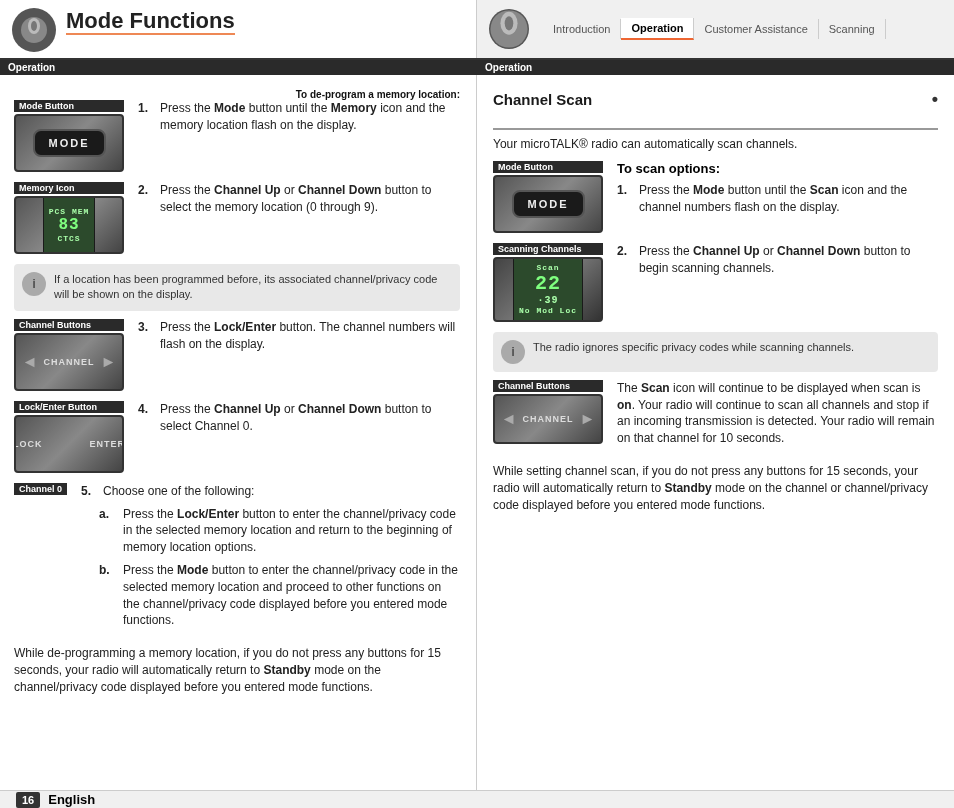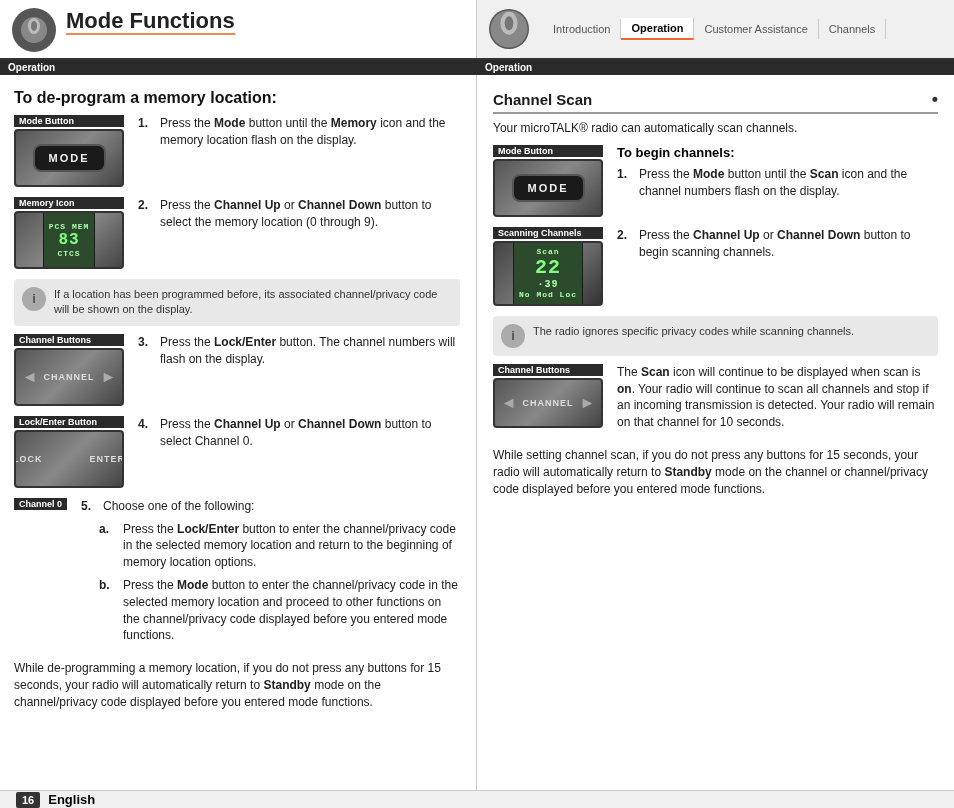--- a/index.html
+++ b/index.html
@@ -322,7 +322,7 @@
         <span class="nav-item">Introduction</span>
         <span class="nav-item active">Operation</span>
         <span class="nav-item">Customer Assistance</span>
-        <span class="nav-item">Channels</span>
+        <span class="nav-item">Scanning</span>
       </div>
     </div>
   </div>

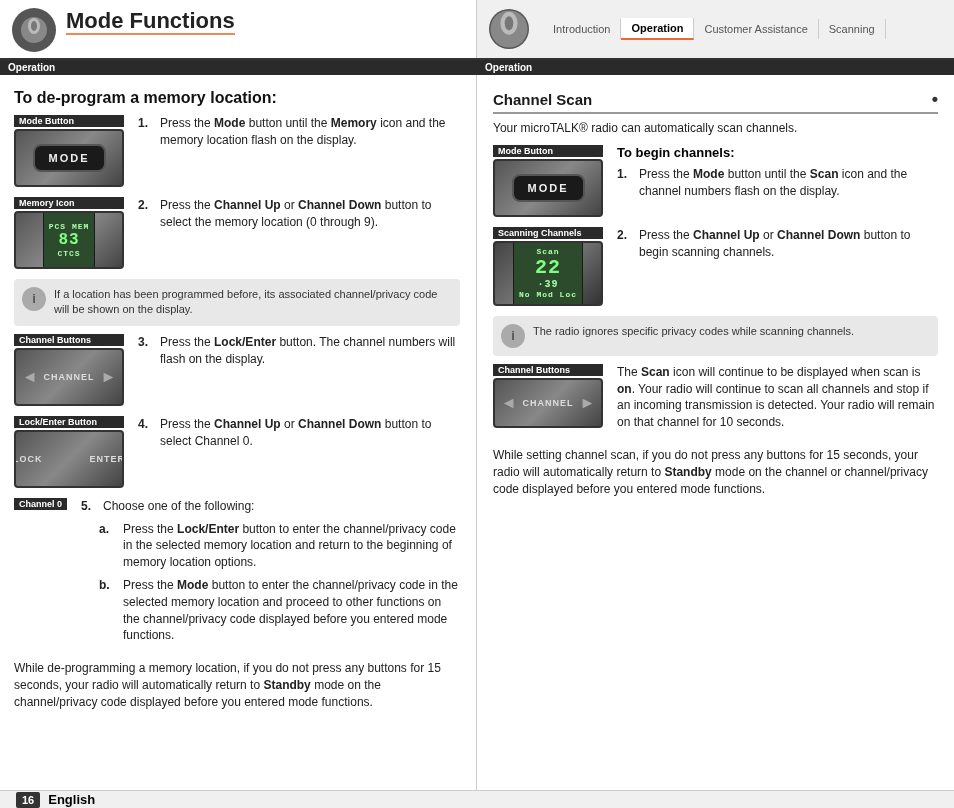--- a/index.html
+++ b/index.html
@@ -341,7 +341,7 @@
 
   <div class="left-panel">
 
-    <div style="font-size:16px;font-weight:bold;color:#111;margin-bottom:8px;">To de-program a memory location:</div>
+    <div style="font-size:10px;font-weight:bold;color:#111;text-align:right;">To de-program a memory location:</div>
 
     <div class="img-section">
       <div class="img-col">

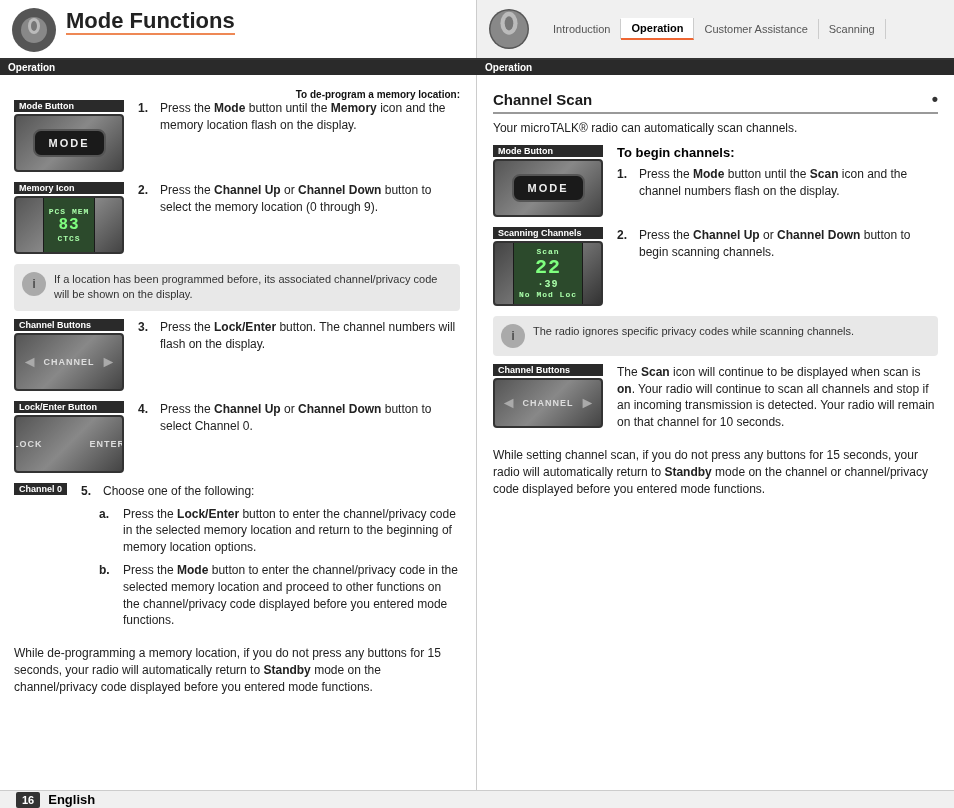--- a/index.html
+++ b/index.html
@@ -245,7 +245,7 @@
       color: #1a1a1a;
       border-bottom: 2px solid #999;
       margin-bottom: 6px;
-      padding-bottom: 2px;
+      padding-bottom: 18px;
       display: flex;
       align-items: center;
       justify-content: space-between;

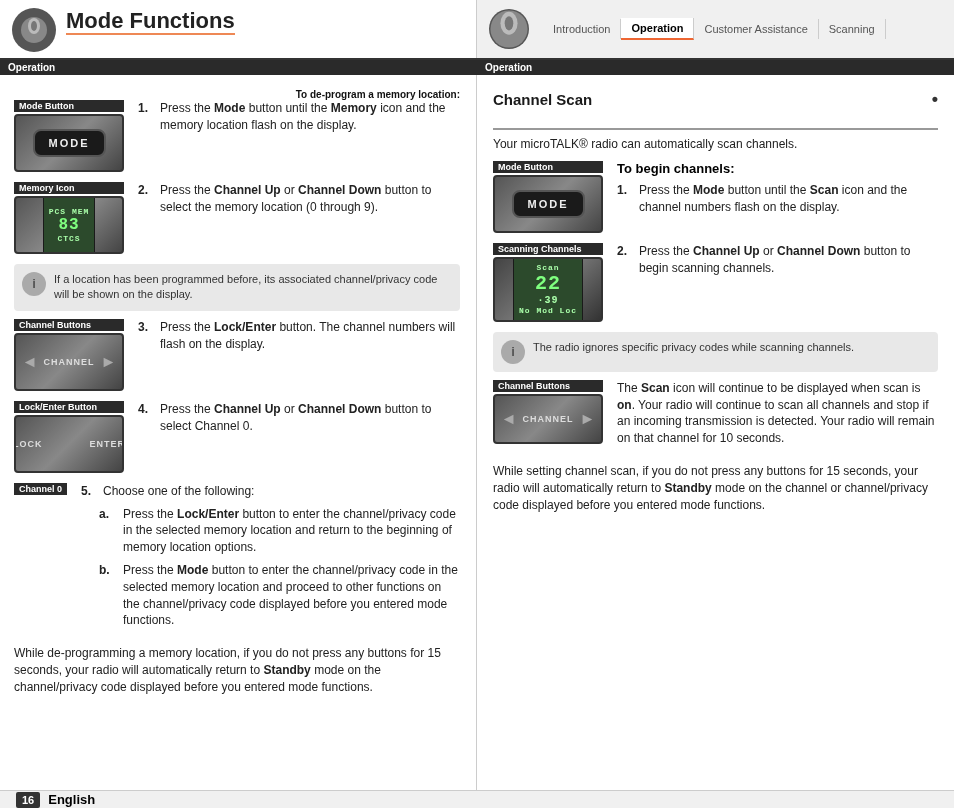--- a/index.html
+++ b/index.html
@@ -463,7 +463,7 @@
         </div>
       </div>
       <div class="steps">
-        <div style="font-size:13px;font-weight:bold;margin-bottom:6px;">To begin channels:</div>
+        <div style="font-size:13px;font-weight:bold;margin-bottom:6px;">To scan options:</div>
         <div class="step">
           <span class="step-num">1.</span>
           <span>Press the <strong>Mode</strong> button until the <strong>Scan</strong> icon and the channel numbers flash on the display.</span>

